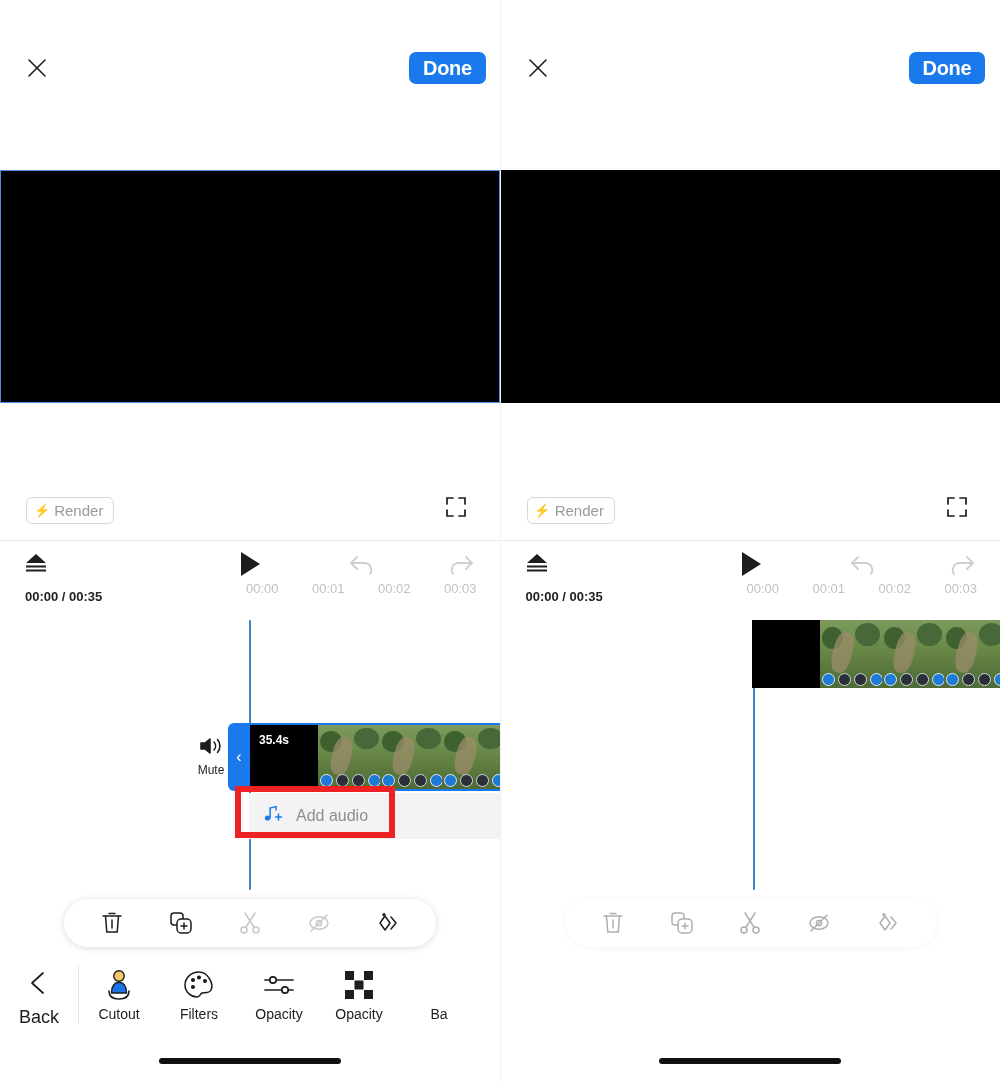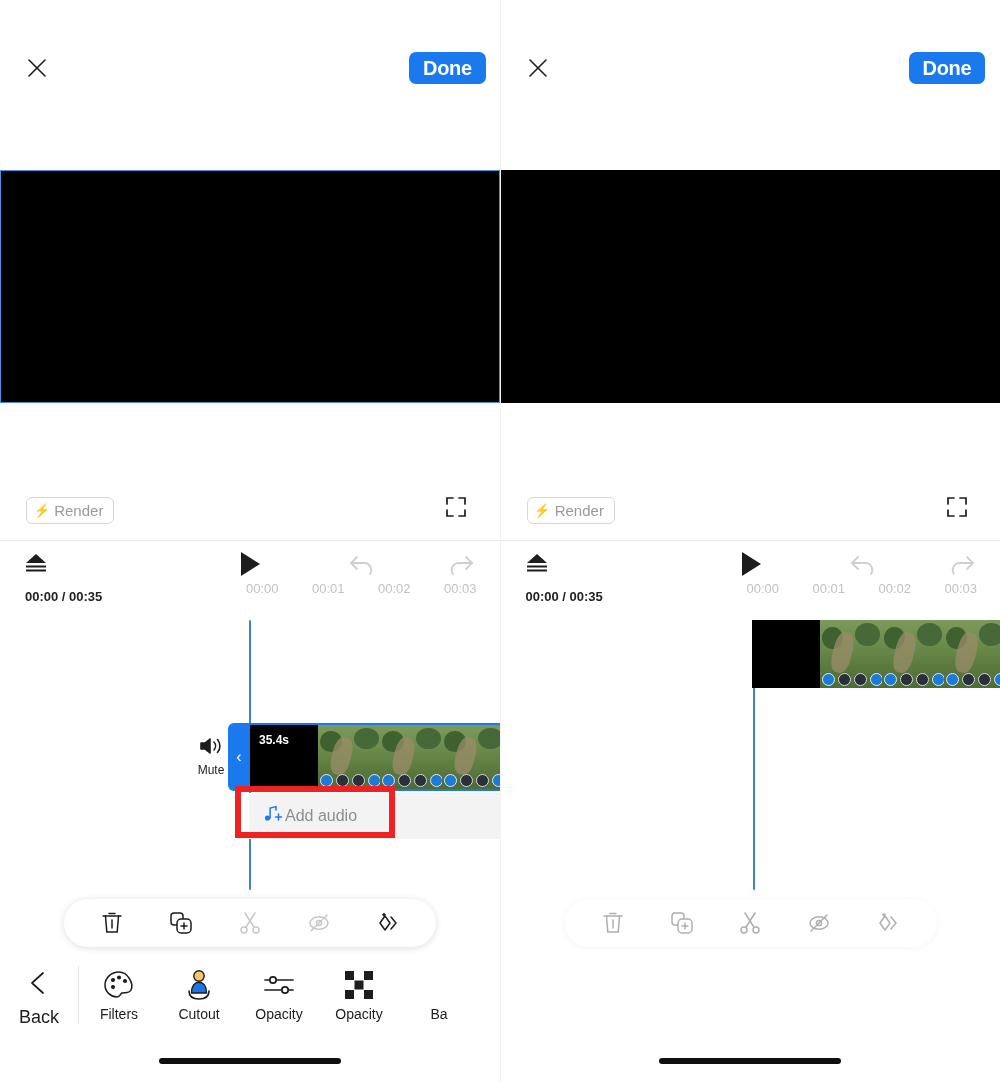--- a/index.html
+++ b/index.html
@@ -315,7 +315,7 @@
     align-items: center;
     padding-left: 14px;
     box-sizing: border-box;
-    gap: 2px;
+    gap: 13px;
     cursor: pointer;
   }
   .add-audio-track .lbl {

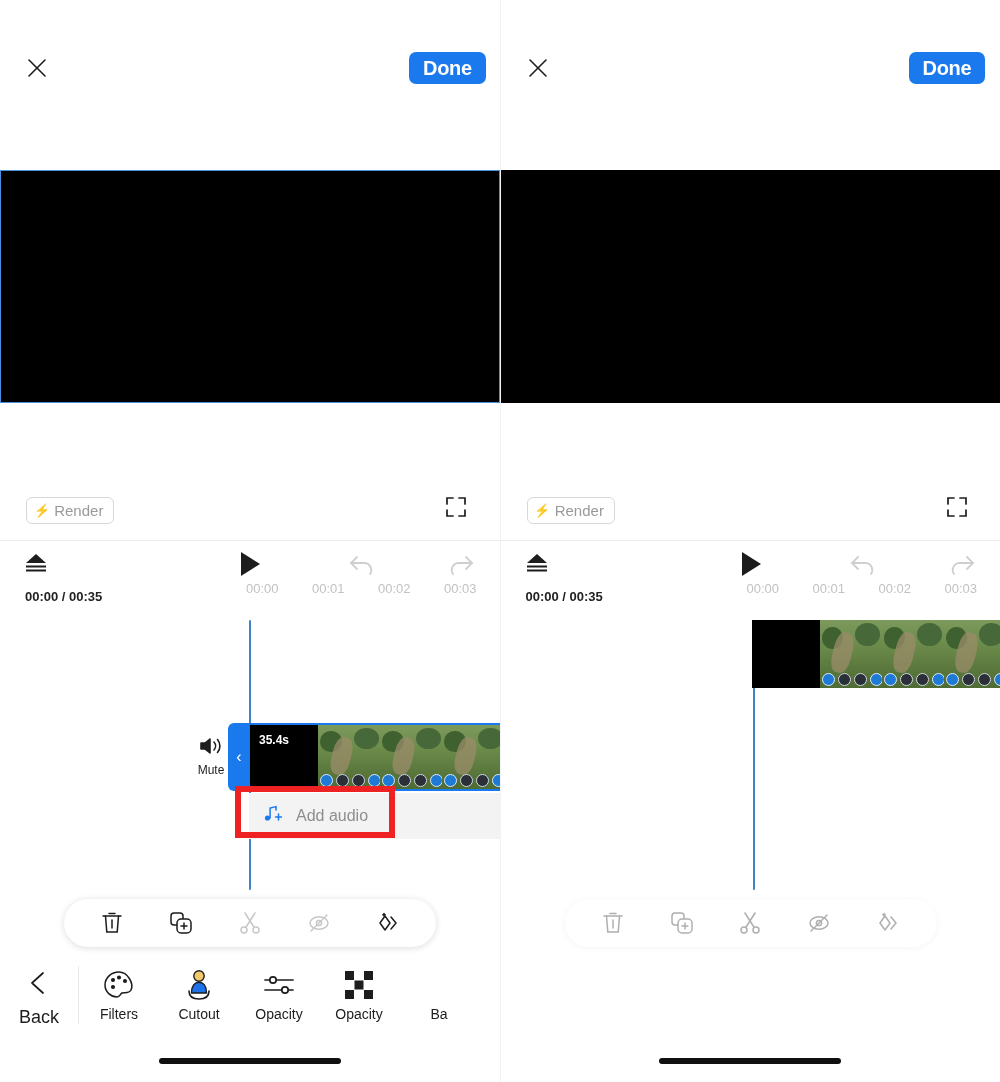--- a/index.html
+++ b/index.html
@@ -618,6 +618,17 @@
 
         <div class="nav-item">
           <div class="ic">
+            <svg width="34" height="32" viewBox="0 0 34 32" fill="none">
+              <circle cx="17" cy="7" r="5.2" fill="#f3c96b" stroke="#1d1d1d" stroke-width="1.4"></circle>
+              <path d="M9.5 24 C9.5 16.5 13 13.2 17 13.2 C21 13.2 24.5 16.5 24.5 24 Z" fill="#1c72e8" stroke="#1d1d1d" stroke-width="1.4"></path>
+              <path d="M7 22 C7 28 11.5 30 17 30 C22.5 30 27 28 27 22" stroke="#1d1d1d" stroke-width="1.6" stroke-linecap="round" fill="none"></path>
+            </svg>
+          </div>
+          <div class="lbl">Cutout</div>
+        </div>
+
+        <div class="nav-item">
+          <div class="ic">
             <svg width="32" height="30" viewBox="0 0 32 30" fill="none" stroke="#1d1d1d" stroke-width="1.5">
               <path d="M16 2 C8 2 2 8 2 15 C2 22 8 27 14 27 C17 27 17 24 19 23 C21 22 26 24 28 20 C31 14 25 2 16 2 Z"></path>
               <circle cx="10" cy="10" r="1.3" fill="#1d1d1d"></circle>
@@ -627,17 +638,6 @@
             </svg>
           </div>
           <div class="lbl">Filters</div>
-        </div>
-
-        <div class="nav-item">
-          <div class="ic">
-            <svg width="34" height="32" viewBox="0 0 34 32" fill="none">
-              <circle cx="17" cy="7" r="5.2" fill="#f3c96b" stroke="#1d1d1d" stroke-width="1.4"></circle>
-              <path d="M9.5 24 C9.5 16.5 13 13.2 17 13.2 C21 13.2 24.5 16.5 24.5 24 Z" fill="#1c72e8" stroke="#1d1d1d" stroke-width="1.4"></path>
-              <path d="M7 22 C7 28 11.5 30 17 30 C22.5 30 27 28 27 22" stroke="#1d1d1d" stroke-width="1.6" stroke-linecap="round" fill="none"></path>
-            </svg>
-          </div>
-          <div class="lbl">Cutout</div>
         </div>
 
         <div class="nav-item">

